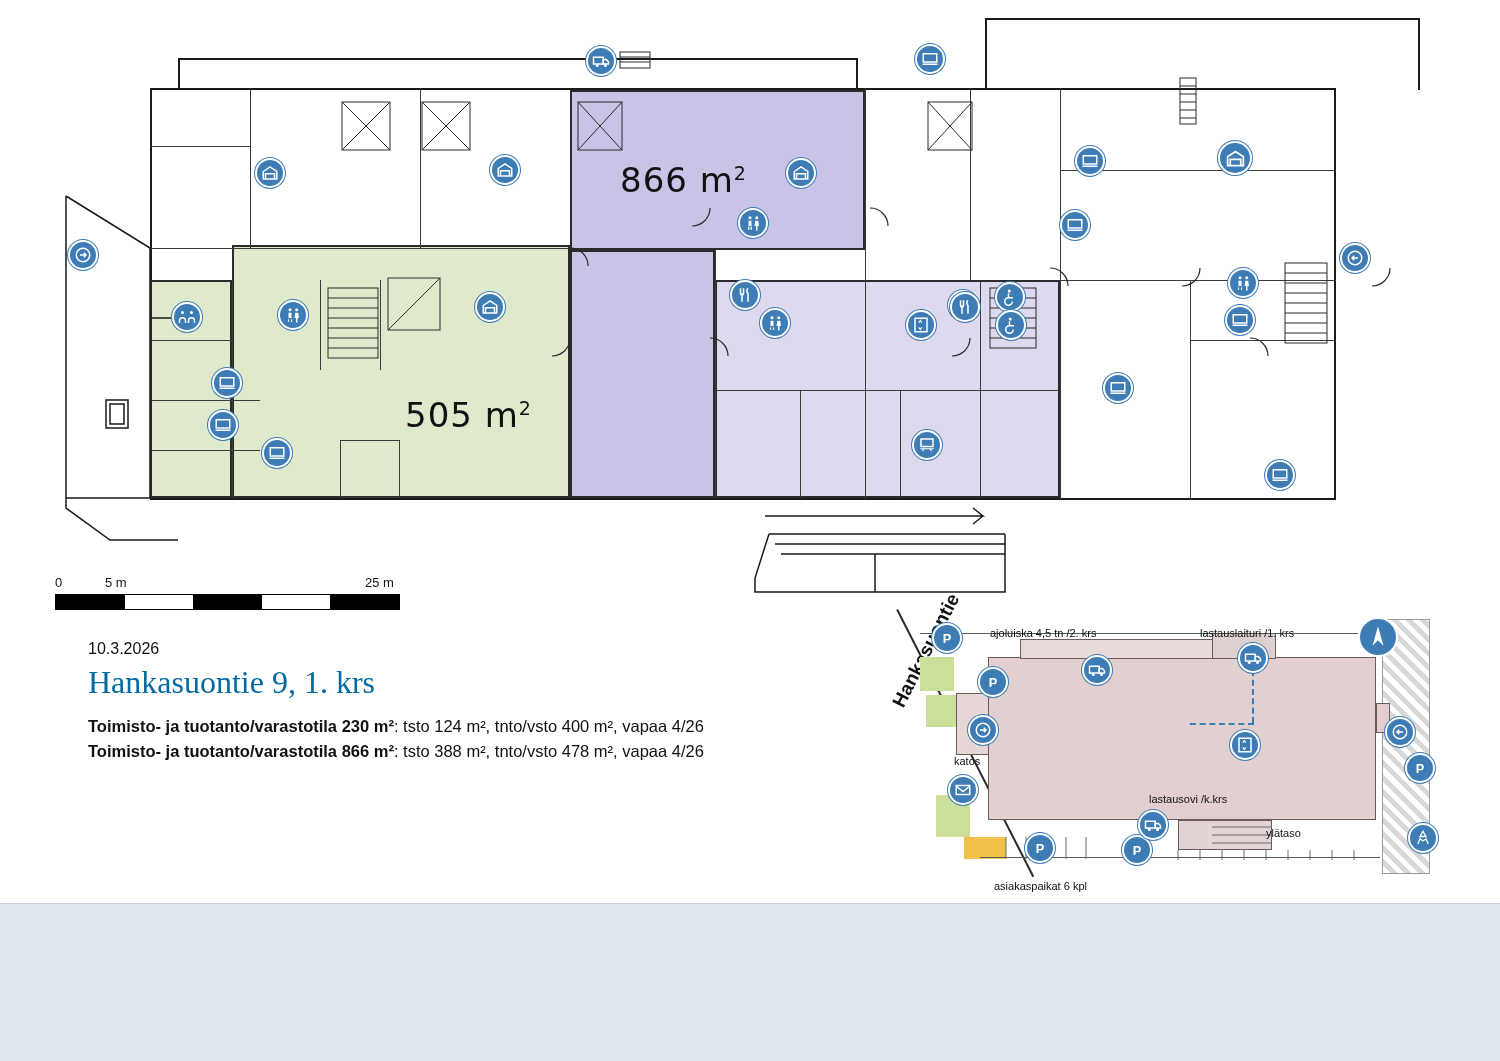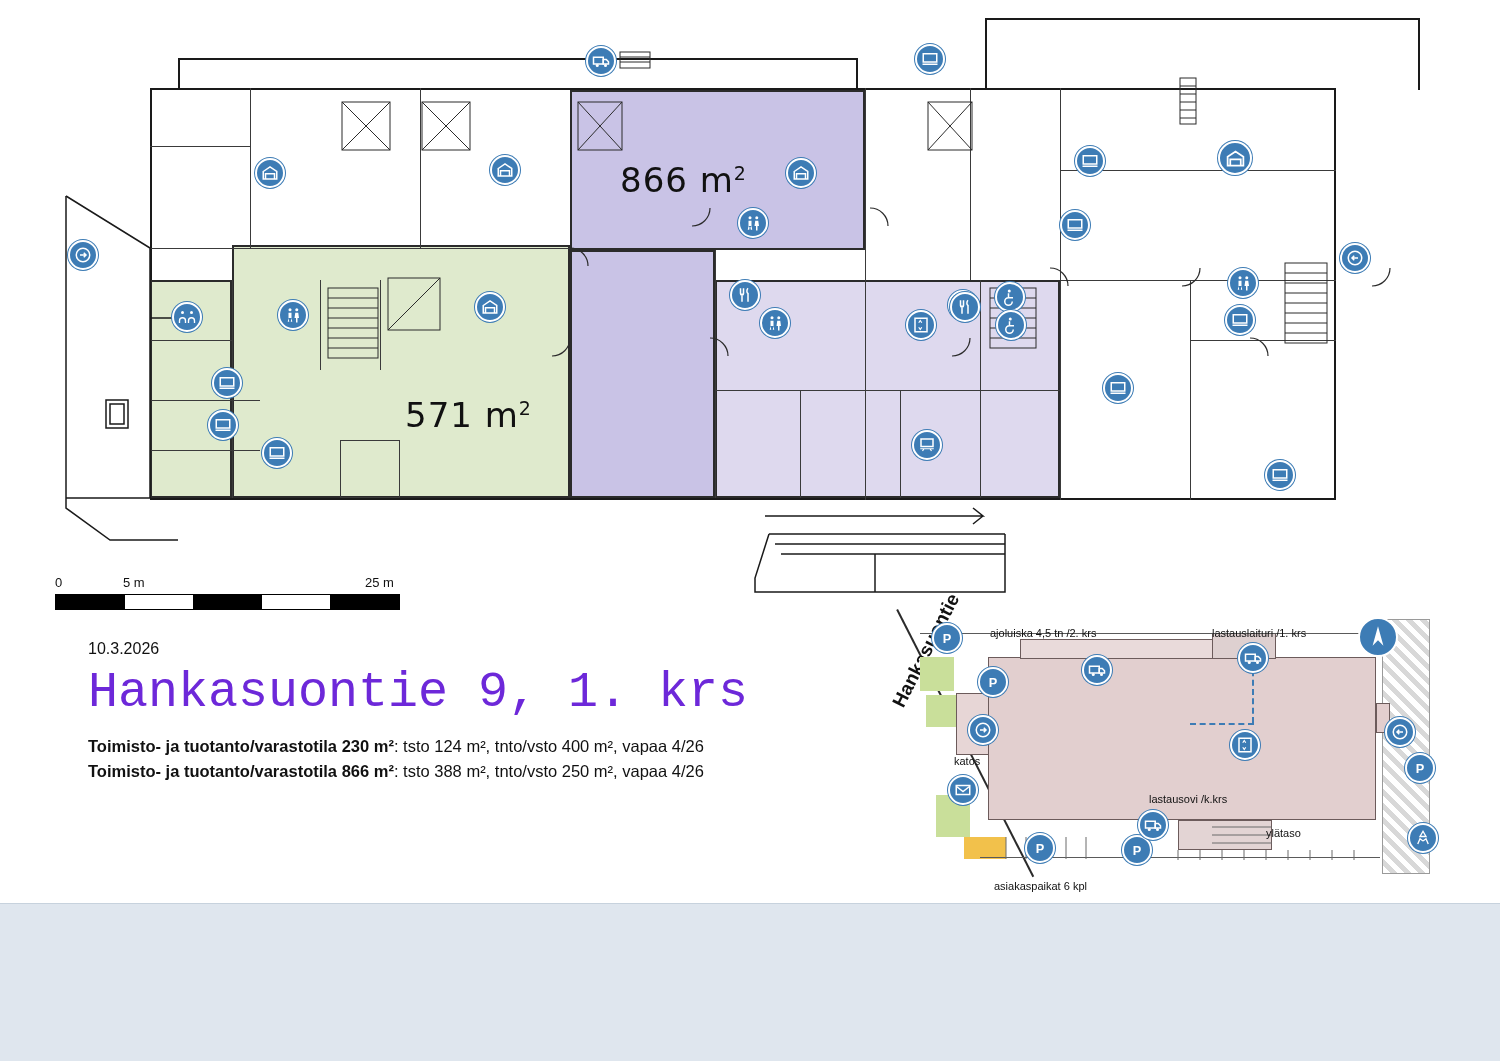--- a/index.html
+++ b/index.html
@@ -196,7 +196,7 @@
       <span>866 m</span><sup>2</sup>
     </div>
     <div class="area-label" style="left:405px; top:395px;">
-      <span>571 m</span><sup>2</sup>
+      <span>505 m</span><sup>2</sup>
     </div>
 
     <div class="ico" style="left:255px; top:158px;">

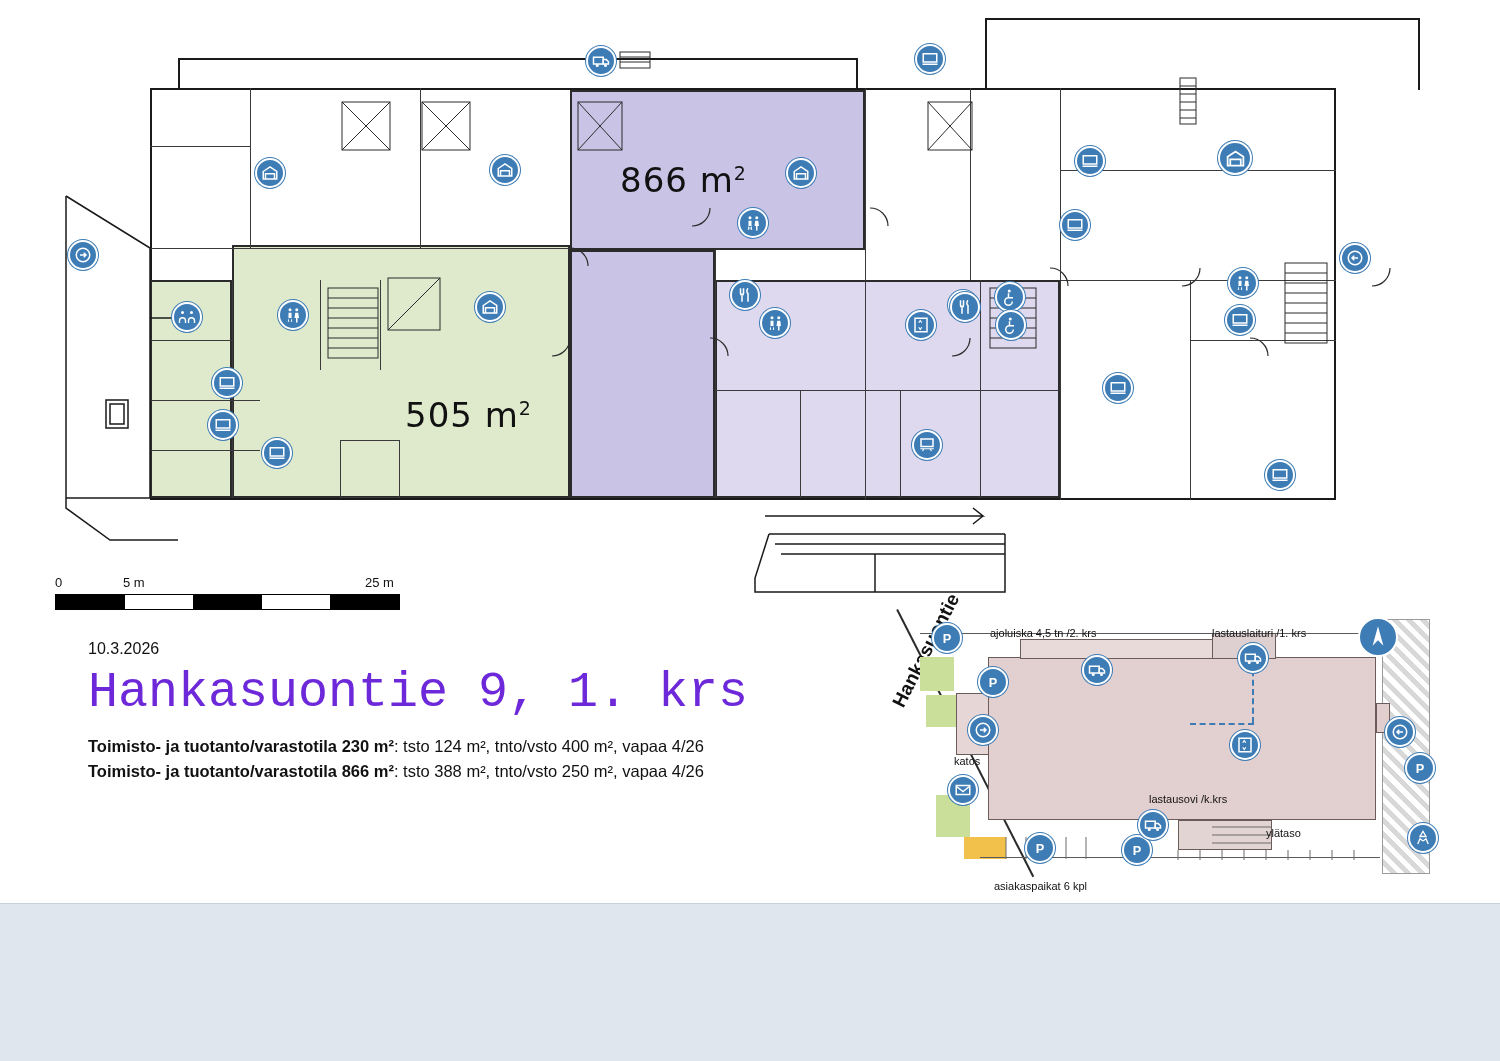--- a/index.html
+++ b/index.html
@@ -383,7 +383,7 @@
     <div class="scalebar">
       <div class="scale-ticks">
         <span style="left:0;">0</span>
-        <span style="left:68px;">5 m</span>
+        <span style="left:50px;">5 m</span>
         <span style="left:310px;">25 m</span>
       </div>
       <div class="scale-bar-graphic">

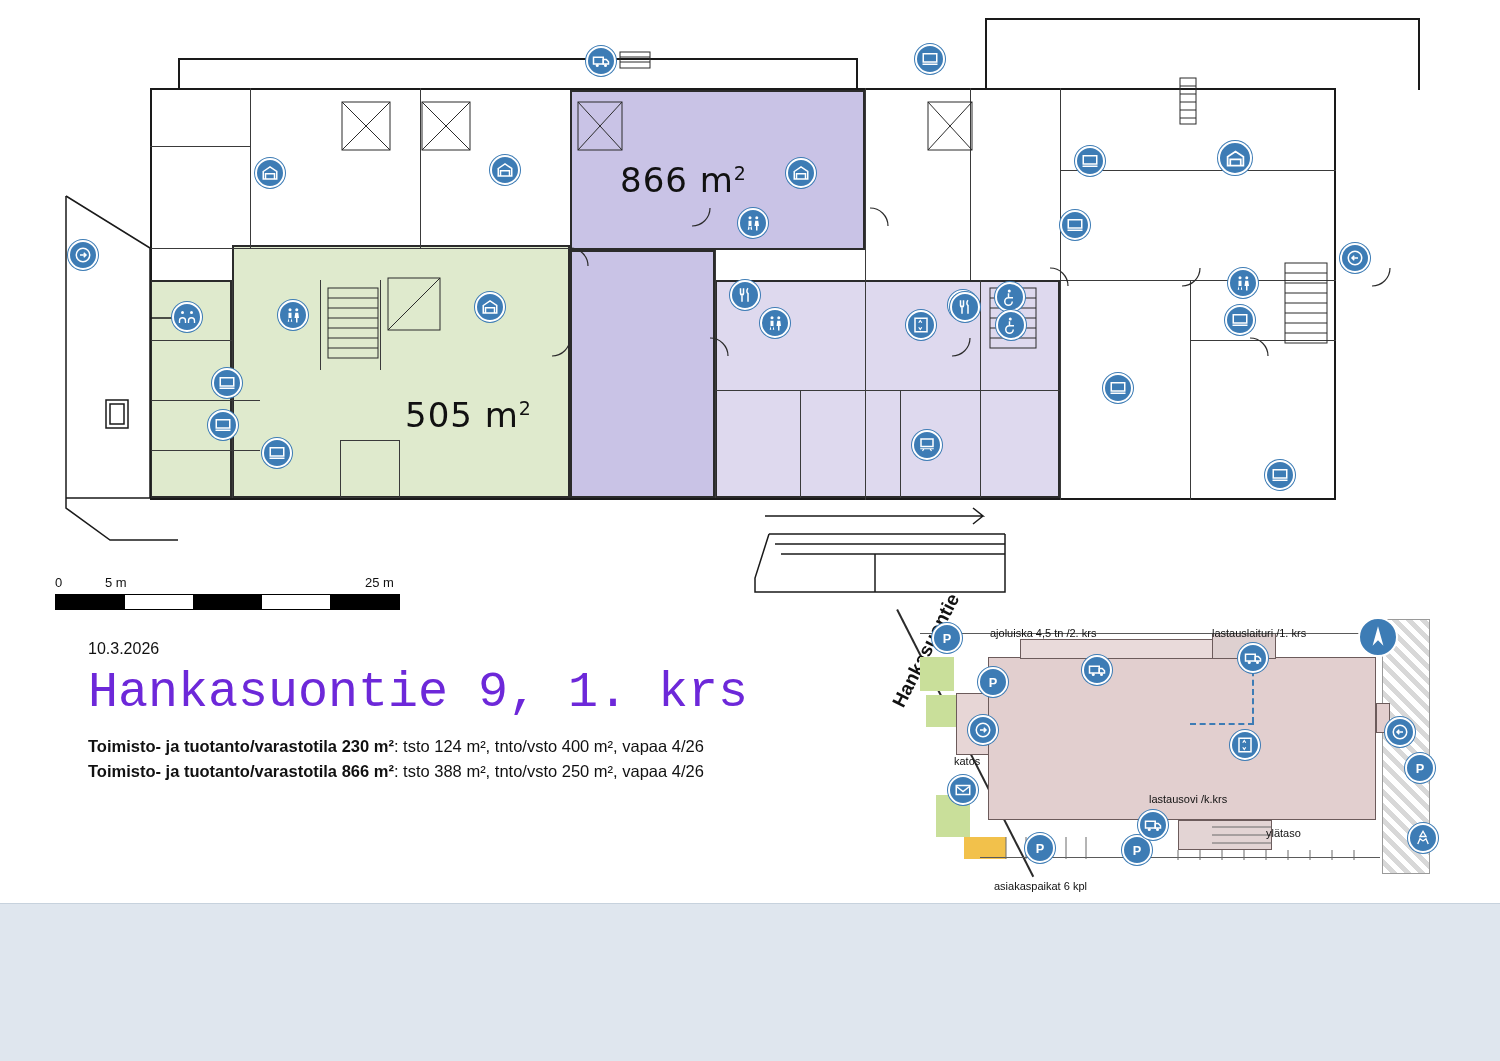--- a/index.html
+++ b/index.html
@@ -442,7 +442,7 @@
     <div class="site-dash-h" style="left:330px; top:118px; width:64px;"></div>
 
     <div class="site-label" style="left:130px; top:22px;">ajoluiska 4,5 tn /2. krs</div>
-    <div class="site-label" style="left:352px; top:22px;">lastauslaituri /1. krs</div>
+    <div class="site-label" style="left:340px; top:22px;">lastauslaituri /1. krs</div>
     <div class="site-label" style="left:94px; top:150px;">katos</div>
     <div class="site-label" style="left:243px; top:188px;padding-left:46px;">lastausovi /k.krs</div>
     <div class="site-label" style="left:406px; top:222px;">ylätaso</div>

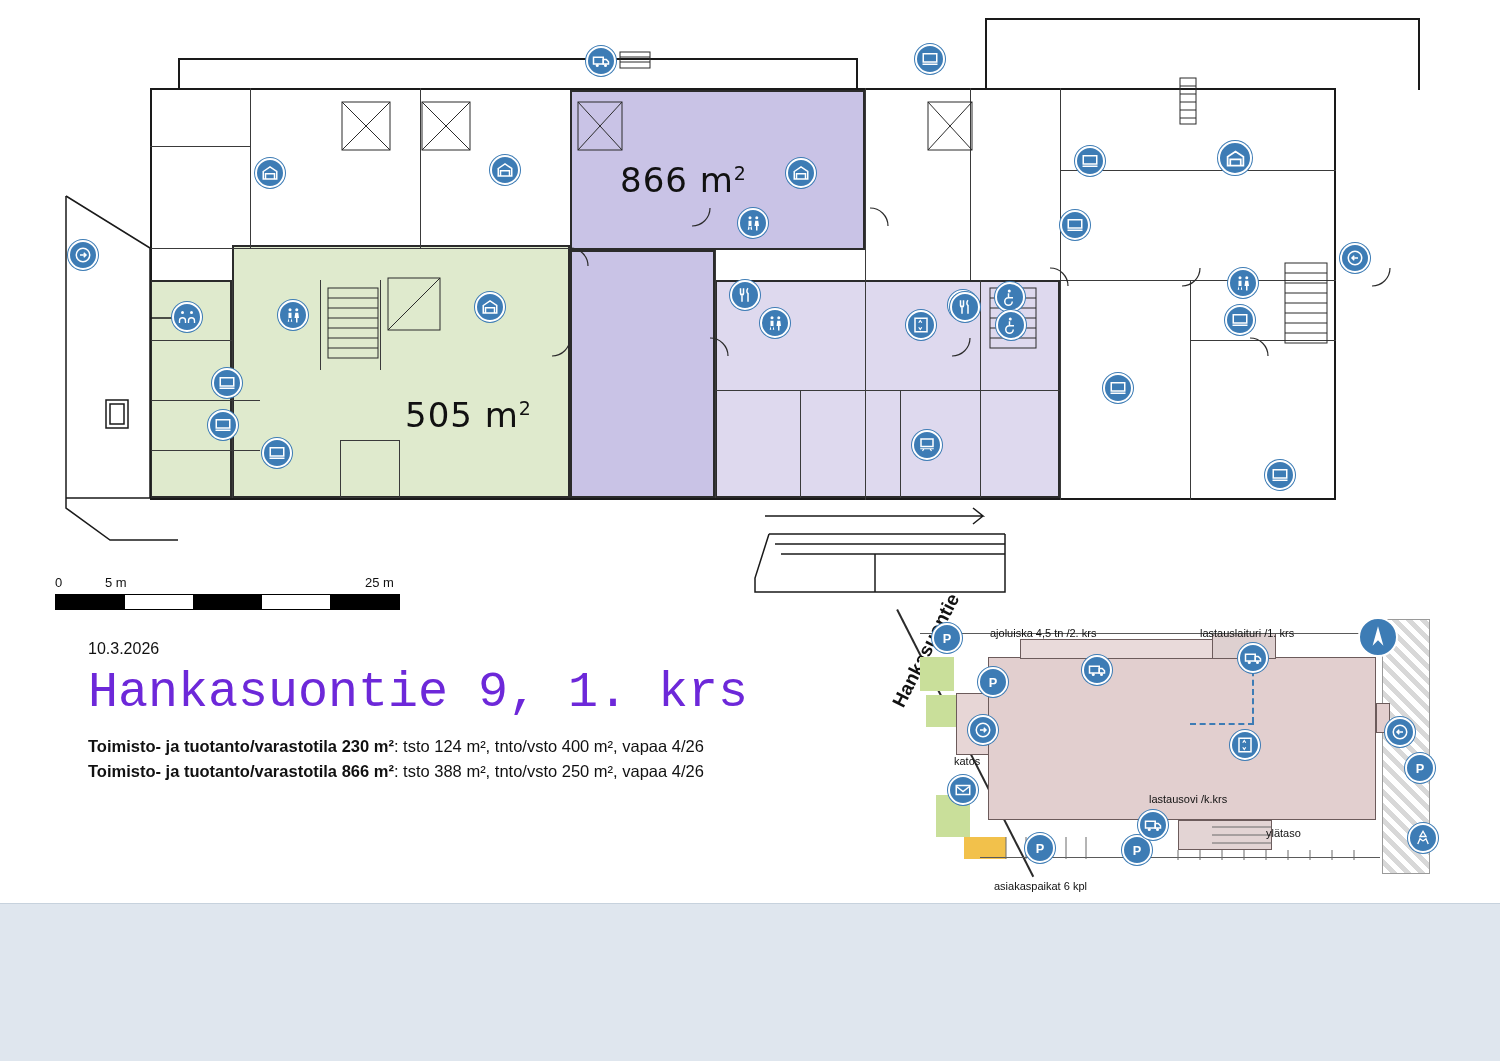--- a/index.html
+++ b/index.html
@@ -57,8 +57,8 @@
   .titleblock { position:absolute; left:88px; top:640px; width:820px; }
   .date { font-size:16px; color:#111; margin-bottom:6px; }
   .main-title {
-    font-size:50px; color:#6d28d9; margin:0 0 16px 0;
-    font-family:Liberation Mono, monospace; font-weight:400;
+    font-size:32px; color:#0369a1; margin:0 0 16px 0;
+    font-family:Liberation Serif, serif; font-weight:400;
   }
   .desc-line { font-size:16.5px; color:#111; margin-bottom:6px; }
   .desc-line b { font-weight:bold; }

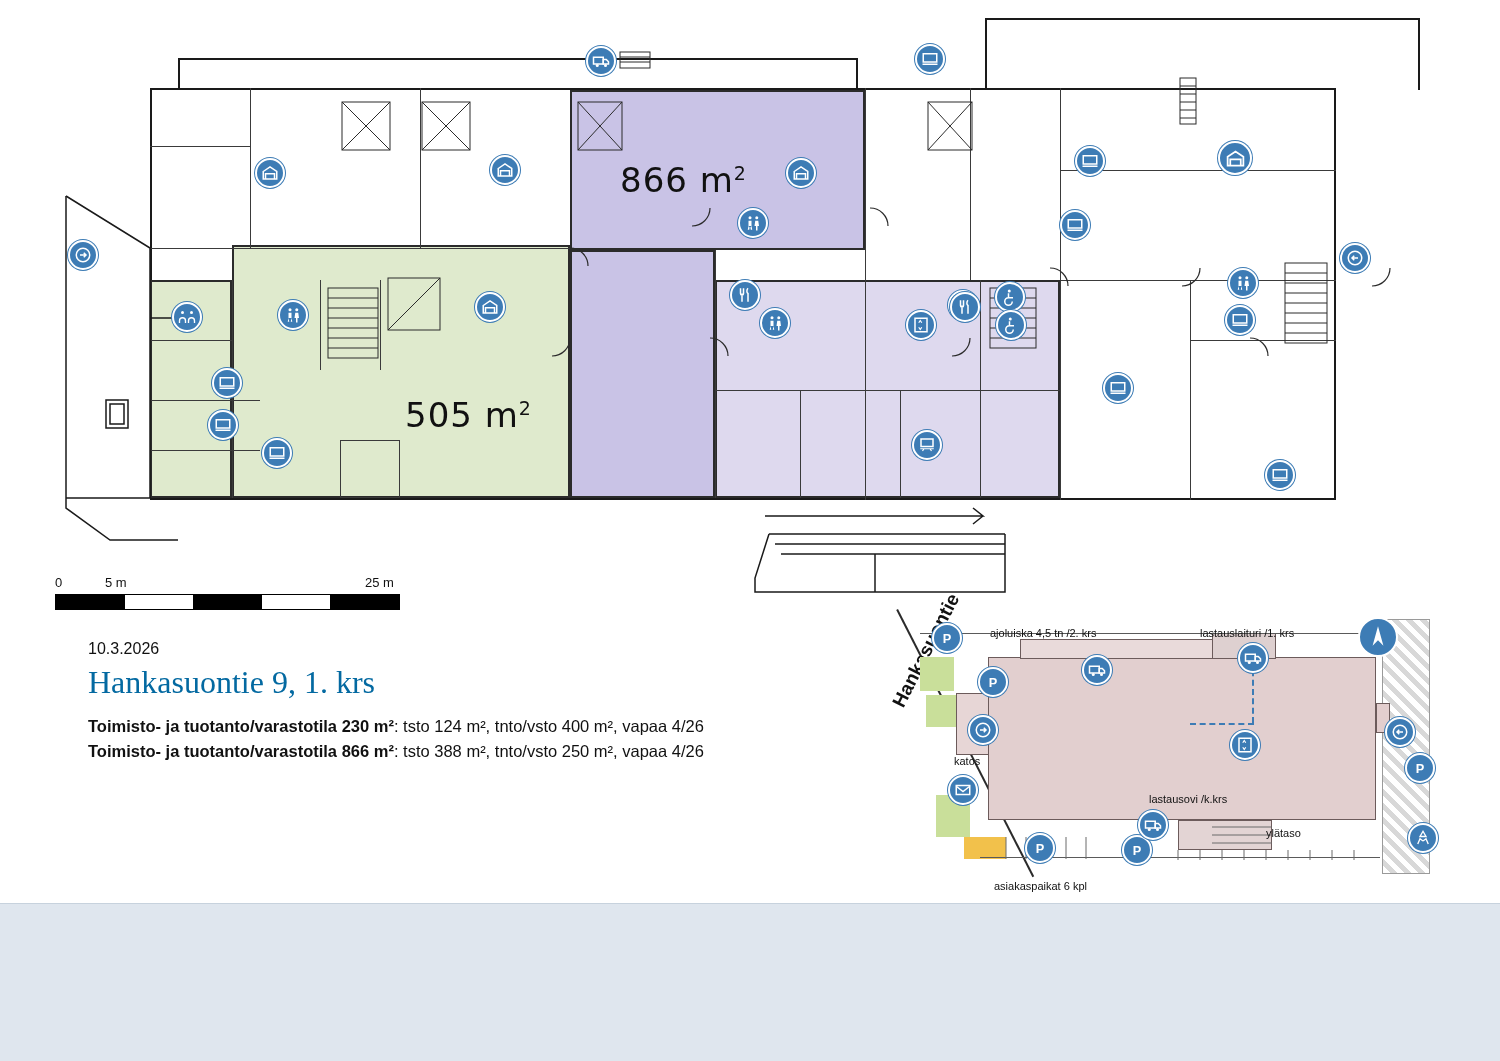--- a/index.html
+++ b/index.html
@@ -404,7 +404,7 @@
       <b>Toimisto- ja tuotanto/varastotila 230 m²</b><span>: tsto 124 m², tnto/vsto 400 m², vapaa 4/26</span>
     </div>
     <div class="desc-line">
-      <b>Toimisto- ja tuotanto/varastotila 866 m²</b><span>: tsto 388 m², tnto/vsto 250 m², vapaa 4/26</span>
+      <b>Toimisto- ja tuotanto/varastotila 866 m²</b><span>: tsto 388 m², tnto/vsto 478 m², vapaa 4/26</span>
     </div>
   </div>
 

